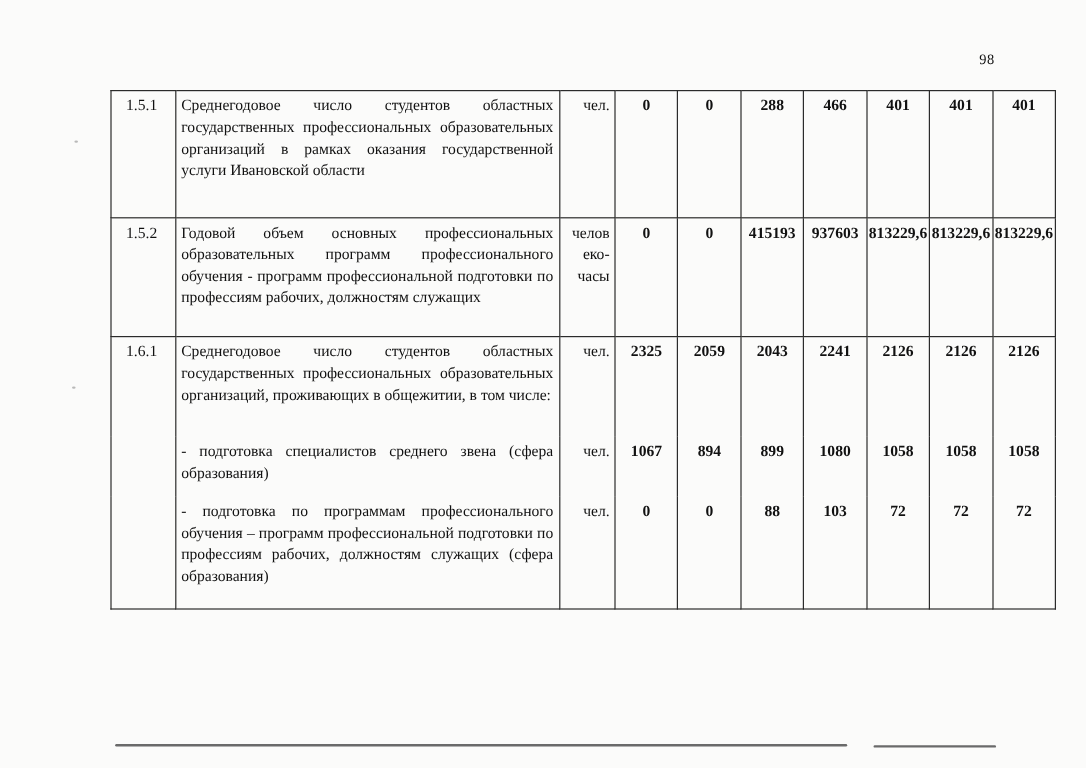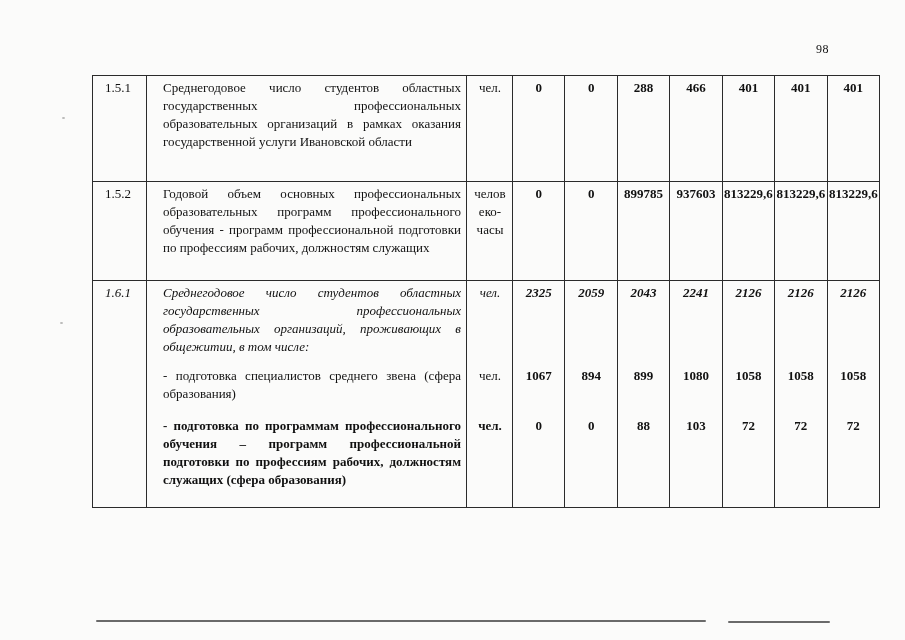--- a/index.html
+++ b/index.html
@@ -29,7 +29,7 @@
     padding:3px 4px 2px 4px;
   }
   .c-id   { text-align:left; padding-left:12px; }
-  .c-text { text-align:justify; padding-left:16px; padding-right:5px; }
+  .c-text { text-align:justify; padding-left:4px; padding-right:5px; }
   .c-unit { text-align:center; padding-left:5px; overflow-wrap:break-word; word-break:break-word; }
   .c-val  { text-align:center; font-weight:bold; padding-left:1px; padding-right:1px; word-break:break-all; }
   tr.r0 td { height:100px; }

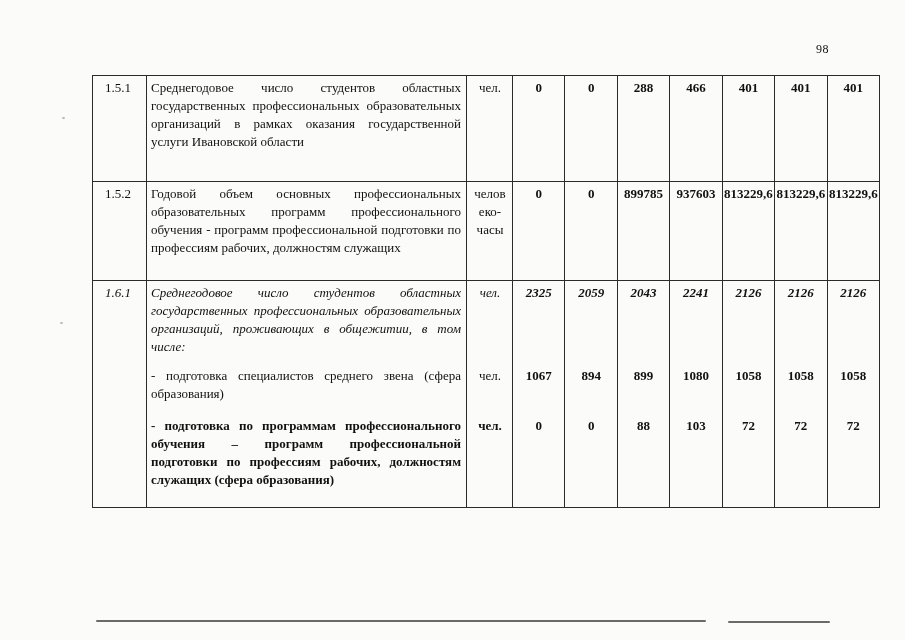--- a/index.html
+++ b/index.html
@@ -30,7 +30,7 @@
   }
   .c-id   { text-align:left; padding-left:12px; }
   .c-text { text-align:justify; padding-left:4px; padding-right:5px; }
-  .c-unit { text-align:center; padding-left:5px; overflow-wrap:break-word; word-break:break-word; }
+  .c-unit { text-align:right; padding-left:5px; overflow-wrap:break-word; word-break:break-word; }
   .c-val  { text-align:center; font-weight:bold; padding-left:1px; padding-right:1px; word-break:break-all; }
   tr.r0 td { height:100px; }
   tr.r1 td { height:93px; }

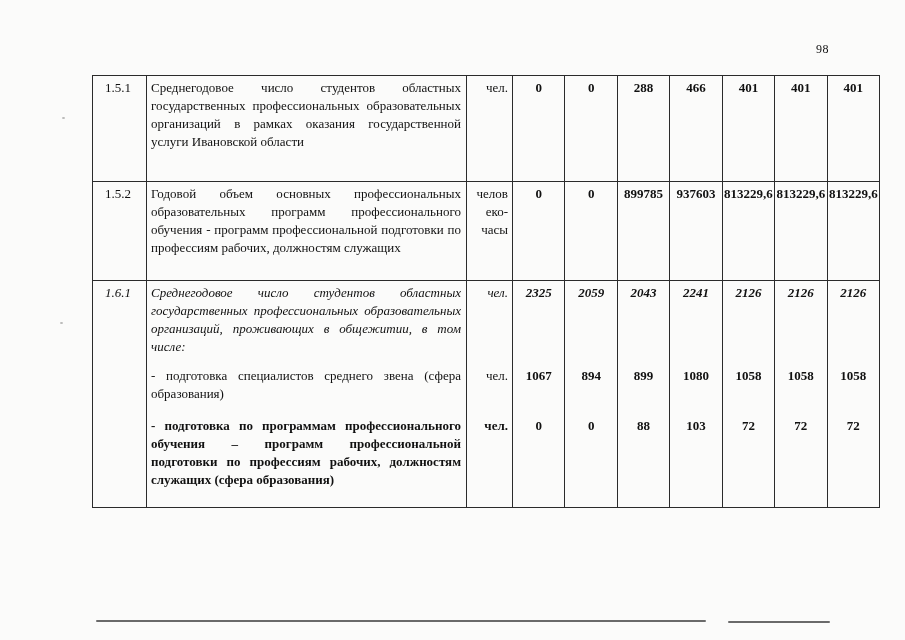--- a/index.html
+++ b/index.html
@@ -89,7 +89,7 @@
       <td class="c-unit">человеко-часы</td>
       <td class="c-val">0</td>
       <td class="c-val">0</td>
-      <td class="c-val">899785</td>
+      <td class="c-val">415193</td>
       <td class="c-val">937603</td>
       <td class="c-val">813229,6</td>
       <td class="c-val">813229,6</td>

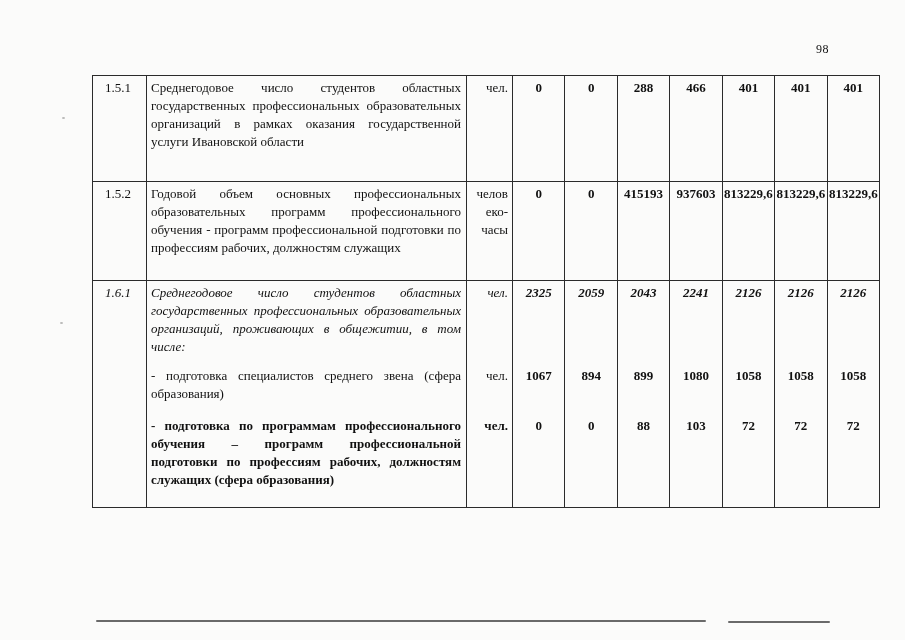--- a/index.html
+++ b/index.html
@@ -40,7 +40,7 @@
   tr.r5 td { height:46px; }
   tr.r6 td { height:88px;font-weight:bold; }
   
-  tr.grp-first td { border-bottom:none;font-style:italic; }
+  tr.grp-first td { border-bottom:none; }
   tr.grp-mid td   { border-top:none; border-bottom:none; }
   tr.grp-last td  { border-top:none; }
   .artifact {

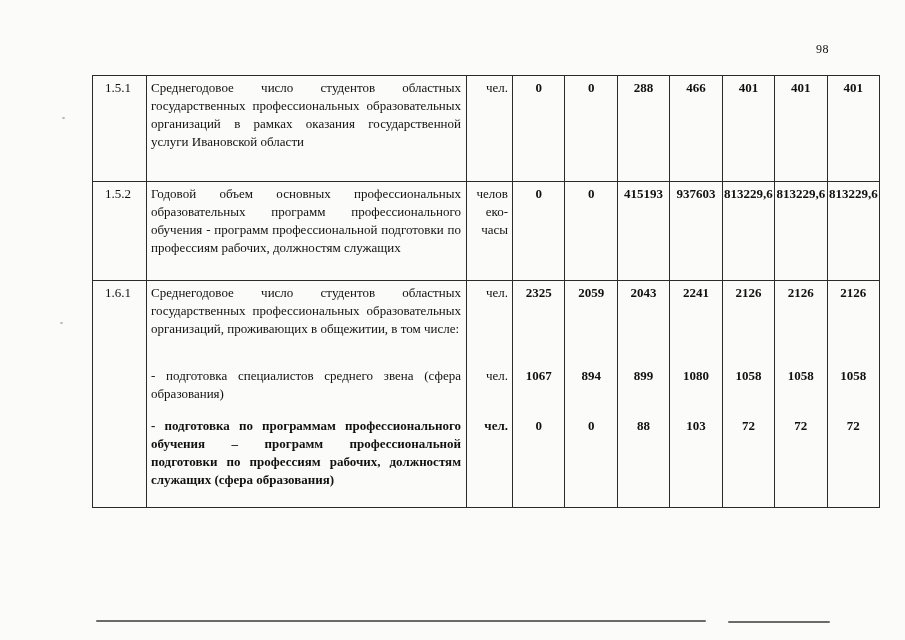--- a/index.html
+++ b/index.html
@@ -38,7 +38,7 @@
   tr.r3 td { height:78px; }
   tr.r4 td { height:45px; }
   tr.r5 td { height:46px; }
-  tr.r6 td { height:88px;font-weight:bold; }
+  tr.r6 td { height:88px; }
   
   tr.grp-first td { border-bottom:none; }
   tr.grp-mid td   { border-top:none; border-bottom:none; }

